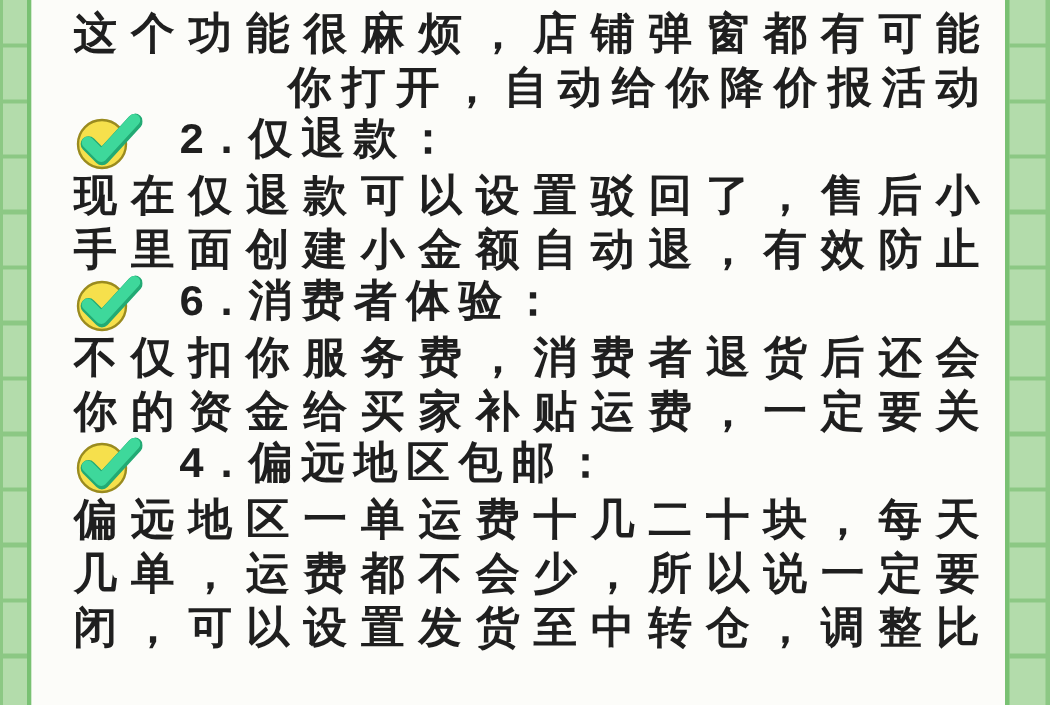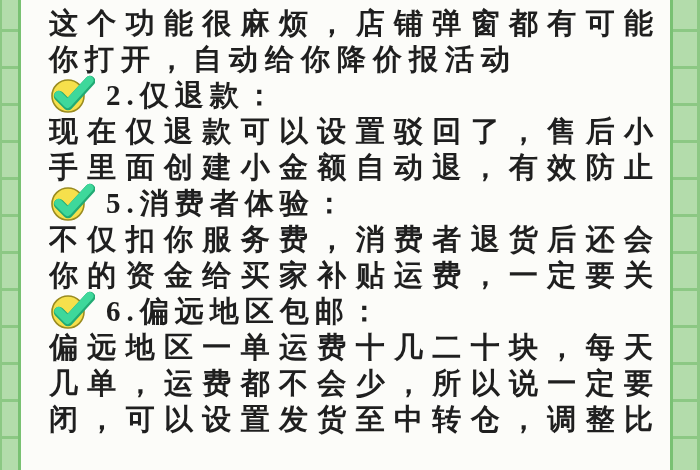--- a/index.html
+++ b/index.html
@@ -55,7 +55,7 @@
     text-align:justify;text-align-last:justify;
     white-space:normal;height:36px;overflow:hidden;
   }
-  .row.partial{text-align:left;}
+  .row.partial{text-align:right;}
   .row.heading{
     display:flex;align-items:center;gap:11px;
     overflow:visible;

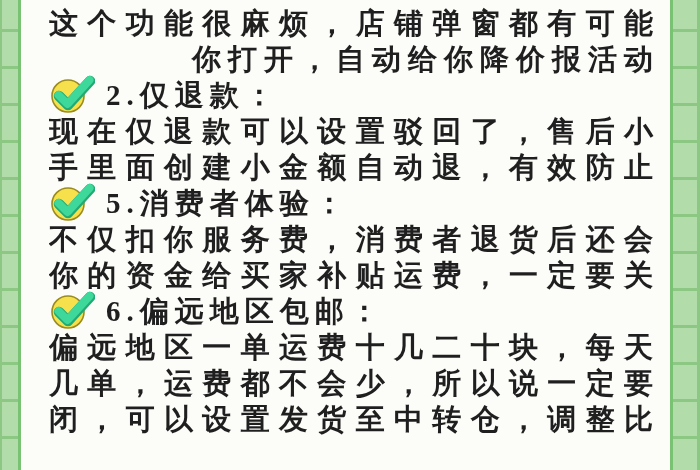--- a/index.html
+++ b/index.html
@@ -57,8 +57,9 @@
   }
   .row.partial{text-align:right;}
   .row.heading{
-    display:flex;align-items:center;gap:11px;
+    display:flex;align-items:center;gap:24px;
     overflow:visible;
+    font-family:Liberation Mono, monospace;
   }
   .badge{
     flex:0 0 auto;width:46px;height:40px;

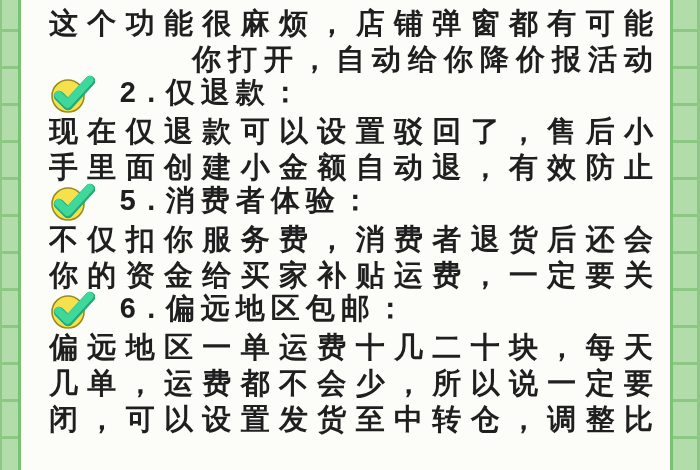--- a/index.html
+++ b/index.html
@@ -101,7 +101,7 @@
           <path d="M9.5 21 L18.5 30 L40.5 6" fill="none" stroke="var(--check-green)" stroke-width="8" stroke-linecap="round" stroke-linejoin="round"></path>
         </svg>
       </span>
-      <span class="htext">5.消费者体验：</span>
+      <span class="htext">6.消费者体验：</span>
     </div>
 
     <p class="row full">不仅扣你服务费，消费者退货后还会扣</p>

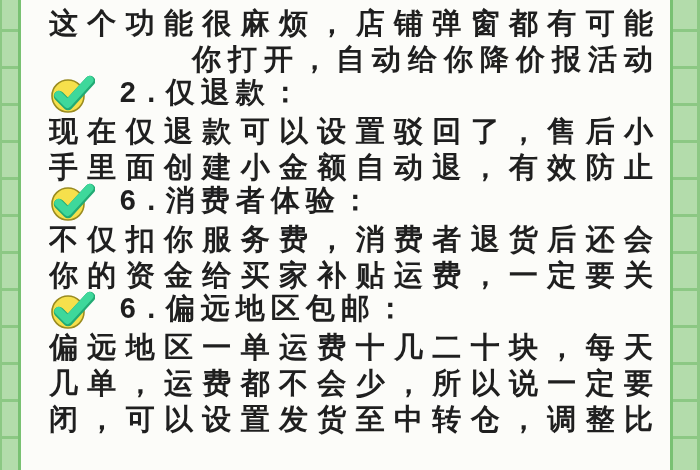--- a/index.html
+++ b/index.html
@@ -115,7 +115,7 @@
           <path d="M9.5 21 L18.5 30 L40.5 6" fill="none" stroke="var(--check-green)" stroke-width="8" stroke-linecap="round" stroke-linejoin="round"></path>
         </svg>
       </span>
-      <span class="htext">6.偏远地区包邮：</span>
+      <span class="htext">4.偏远地区包邮：</span>
     </div>
 
     <p class="row full">偏远地区一单运费十几二十块，每天出</p>

